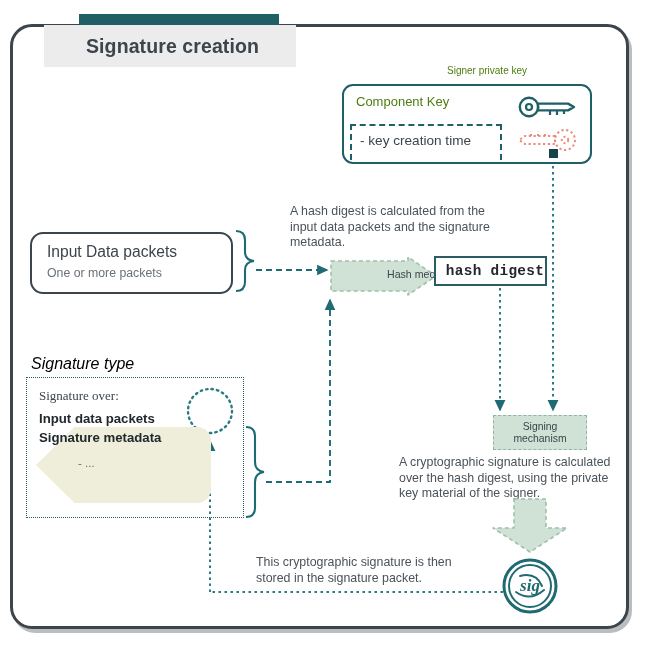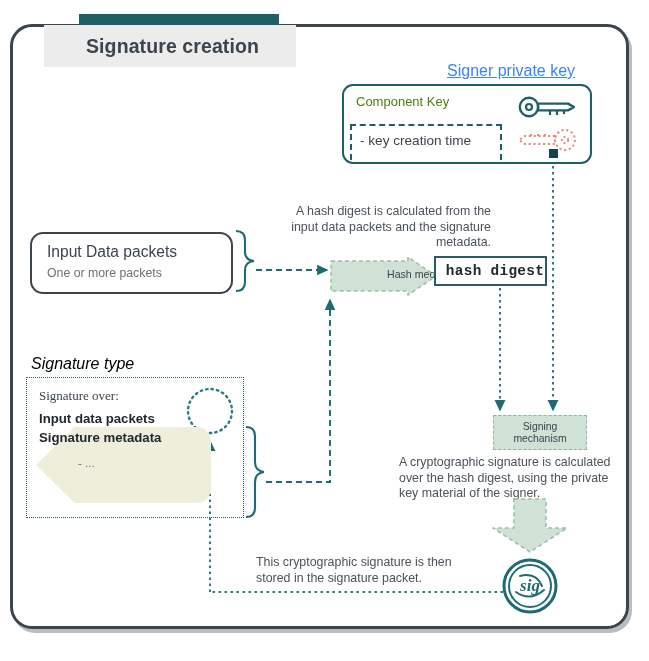--- a/index.html
+++ b/index.html
@@ -33,7 +33,7 @@
   .hdr{position:absolute;color:#3c444c;}
 
   
-  #signer-key-label{left:447px;top:63px;font-size:16px;color:#3b82f6;text-decoration:underline;}
+  #signer-key-label{left:447px;top:63px;font-size:10px;color:#4d7c0f;}
   #component-key-box{
     position:absolute;left:342px;top:84px;width:250px;height:80px;
     border:2.2px solid #1f5f66;border-radius:11px;box-sizing:border-box;

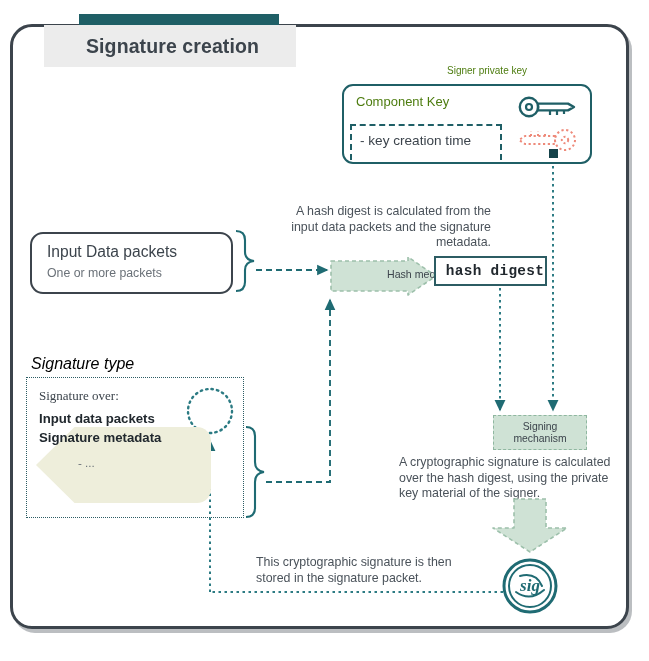--- a/index.html
+++ b/index.html
@@ -66,7 +66,7 @@
   #input-sub{position:absolute;left:47px;top:266px;font-size:12.3px;color:#6a7178;}
 
   
-  #hash-note{left:281px;top:204px;width:210px;text-align:right;}
+  #hash-note{left:290px;top:204px;width:210px;}
 
   
   #hash-mech-wrap{position:absolute;left:330px;top:256px;width:107px;height:40px;}

